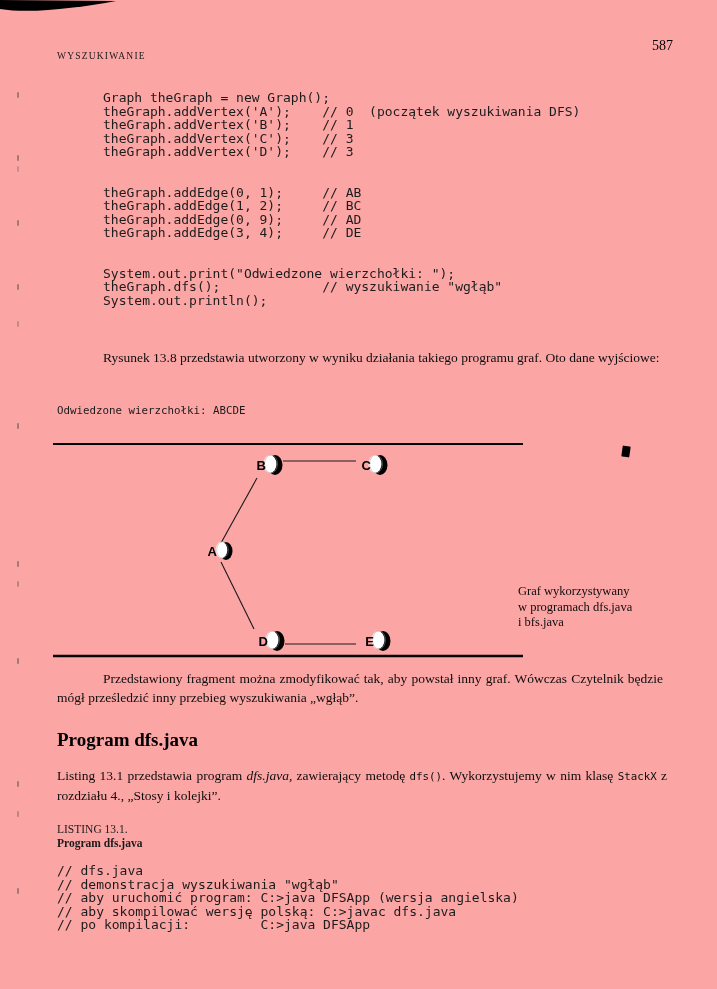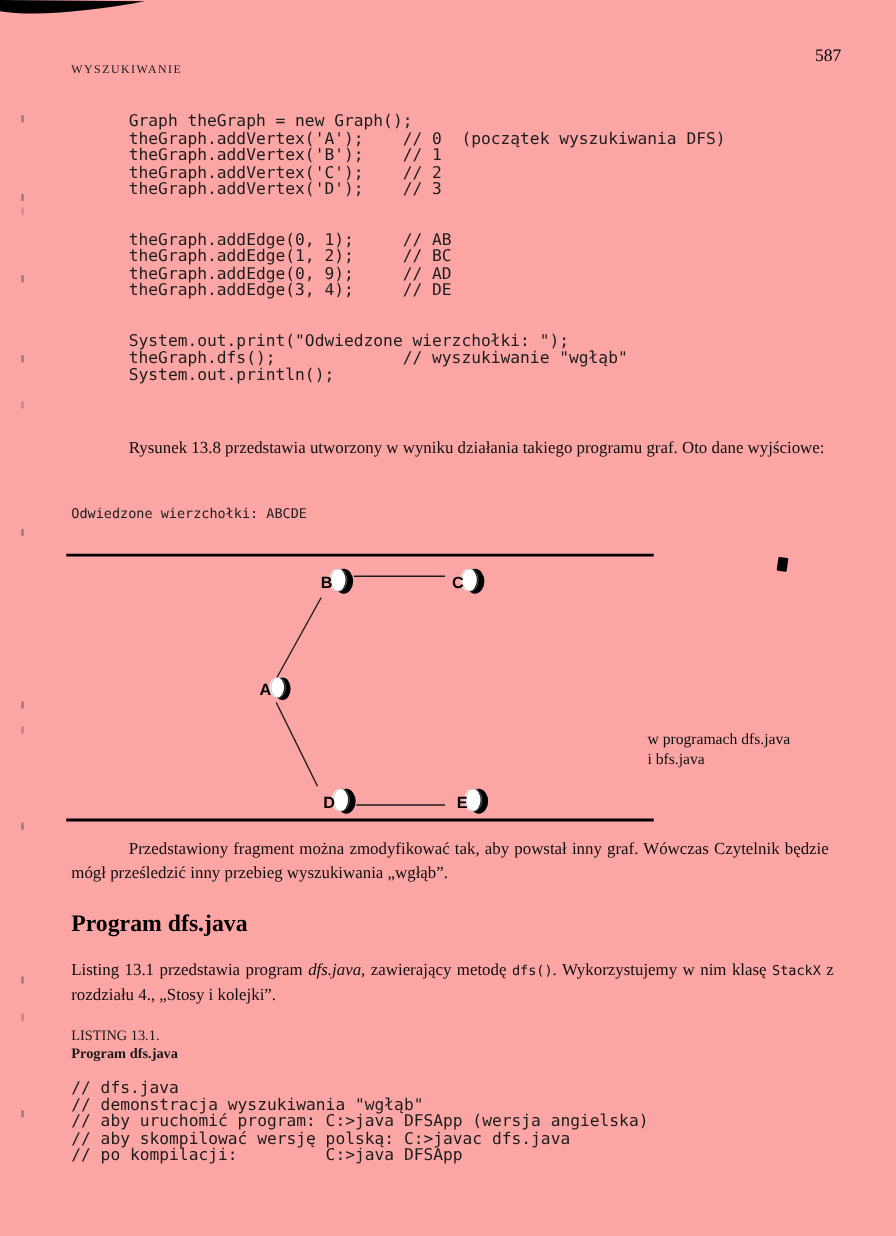--- a/index.html
+++ b/index.html
@@ -124,7 +124,7 @@
     <div class="code-line">Graph theGraph = new Graph();</div>
     <div class="code-line">theGraph.addVertex('A');    // 0  (początek wyszukiwania DFS)</div>
     <div class="code-line">theGraph.addVertex('B');    // 1</div>
-    <div class="code-line">theGraph.addVertex('C');    // 2</div>
+    <div class="code-line">theGraph.addVertex('C');    // 3</div>
     <div class="code-line">theGraph.addVertex('D');    // 3</div>
     <div class="code-line"></div>
     <div class="code-line"></div>

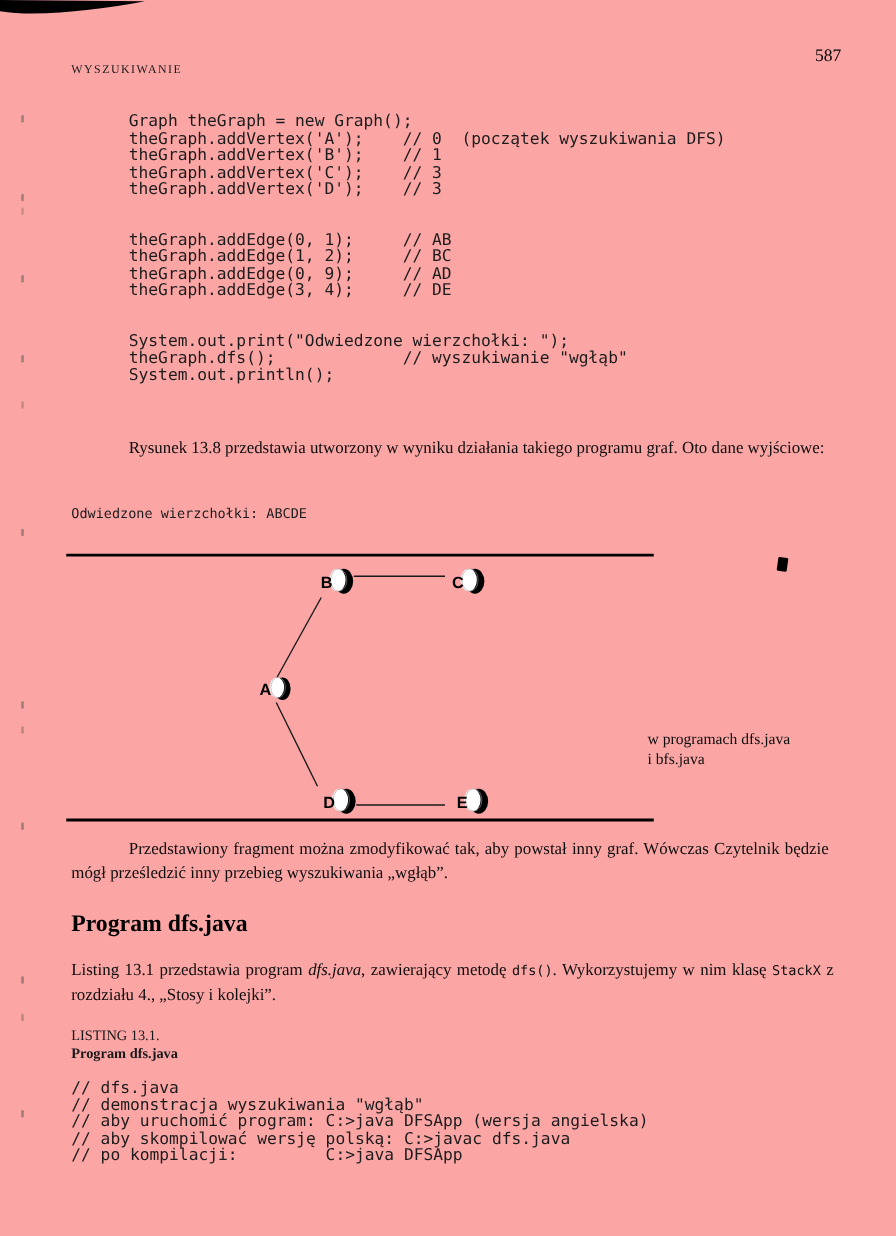--- a/index.html
+++ b/index.html
@@ -190,6 +190,7 @@
       </g>
     </svg>
     <div class="fig-caption">
+      <div>Graf wykorzystywany</div>
       <div>w programach dfs.java</div>
       <div>i bfs.java</div>
     </div>

